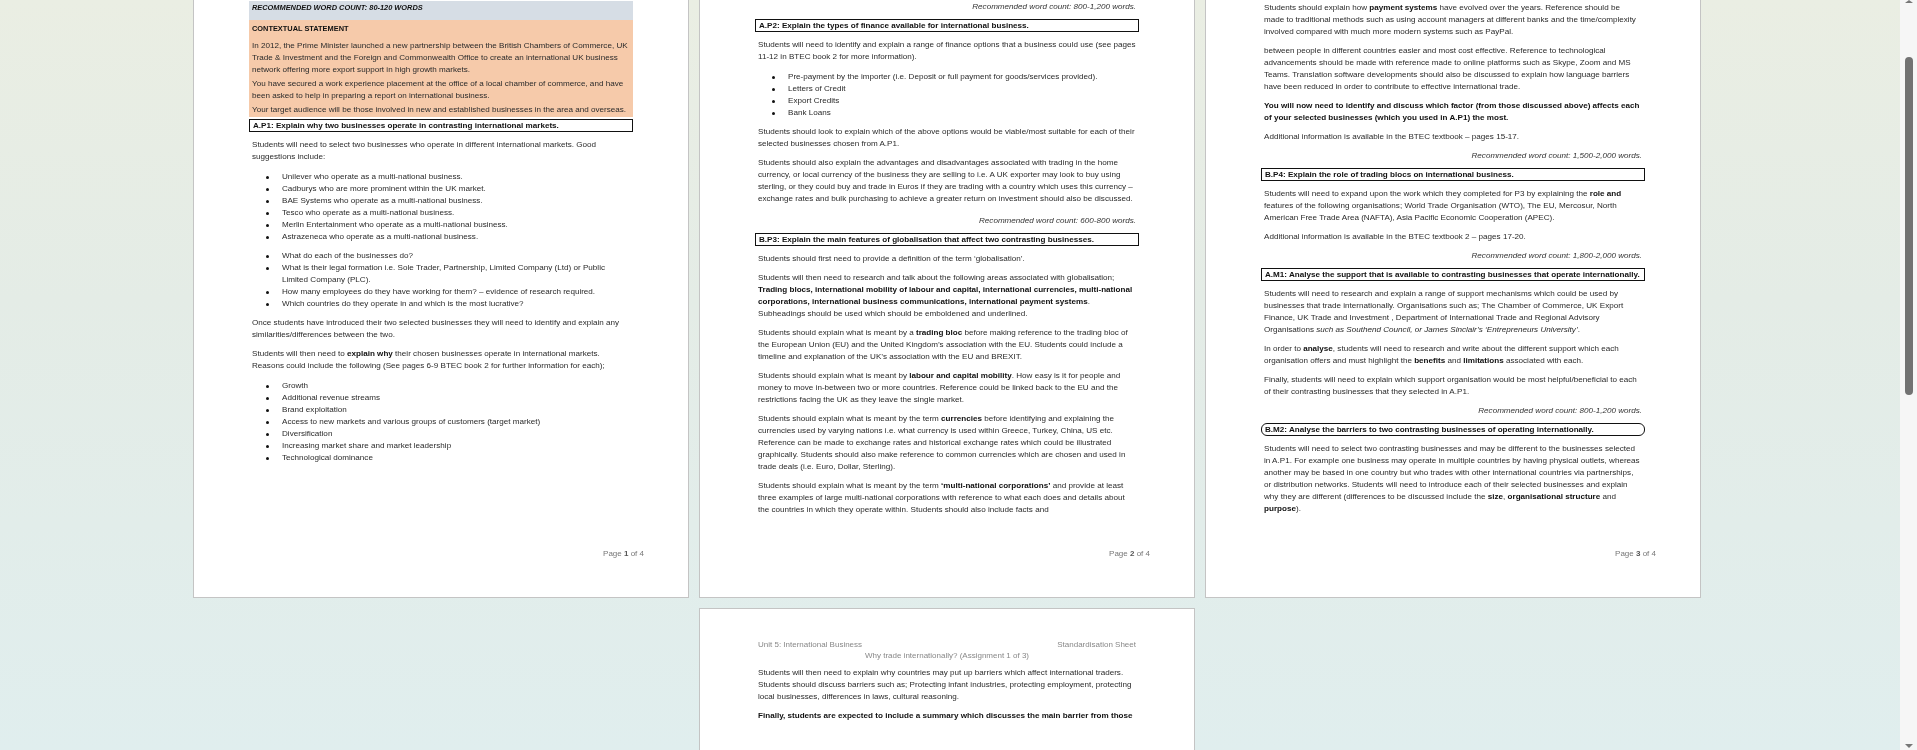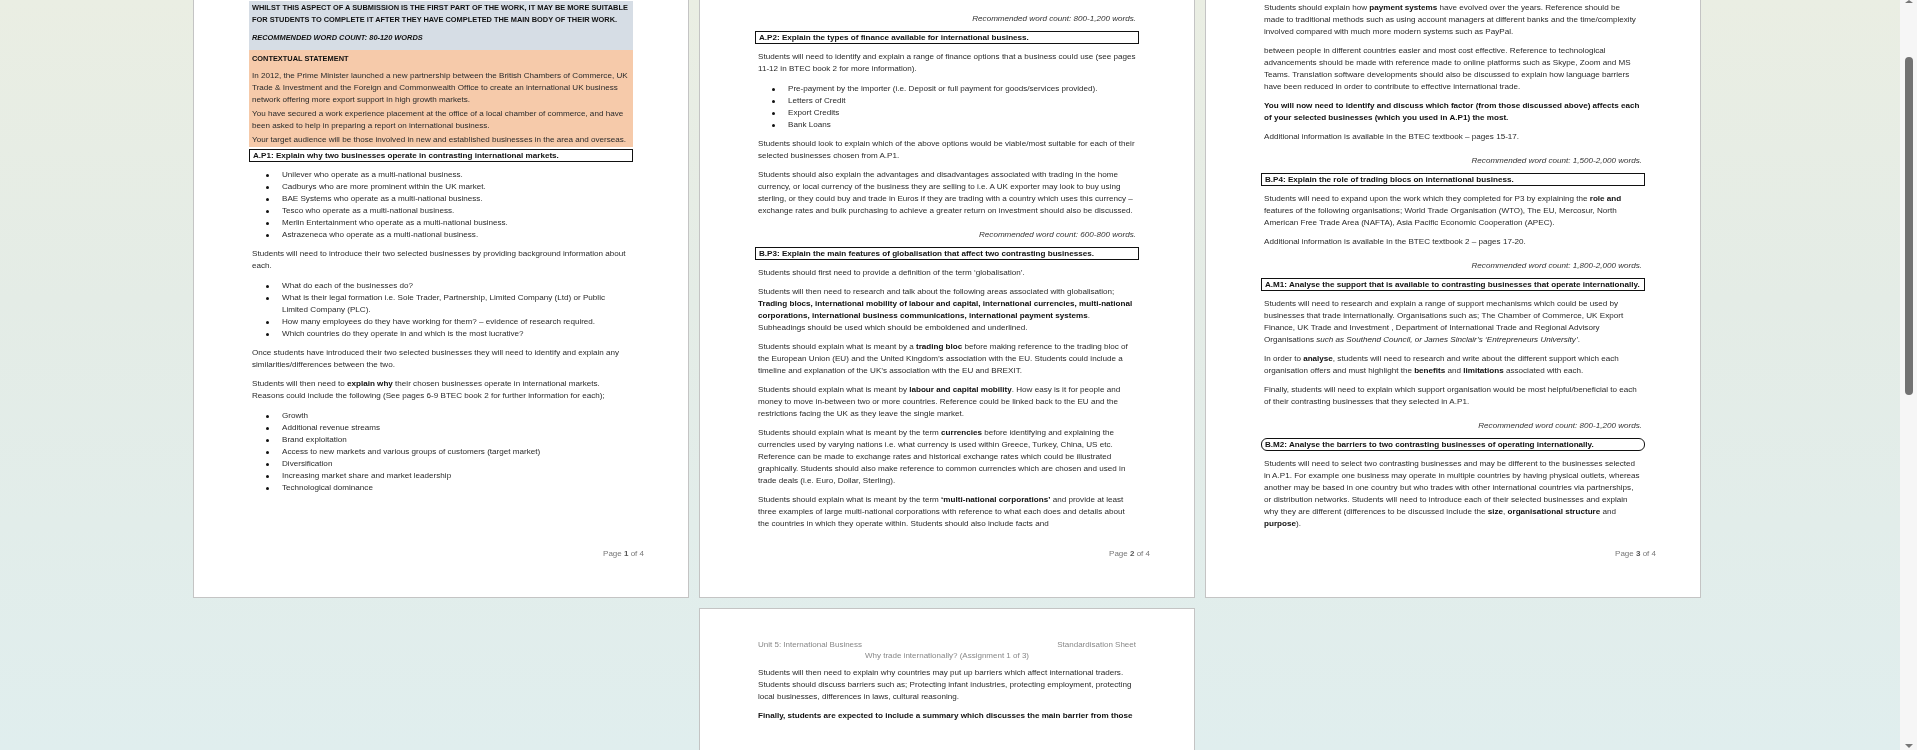--- a/index.html
+++ b/index.html
@@ -89,7 +89,6 @@
 <div class="page" style="left:193px; top:-2px; height:600px;">
   <div class="inner" style="top:2px;">
     <div class="blue-box">
-      <div class="caps" style="margin-bottom:6px;">WHILST THIS ASPECT OF A SUBMISSION IS THE FIRST PART OF THE WORK, IT MAY BE MORE SUITABLE FOR STUDENTS TO COMPLETE IT AFTER THEY HAVE COMPLETED THE MAIN BODY OF THEIR WORK.</div>
       <div class="caps" style="margin-bottom:5px;font-style:italic;">RECOMMENDED WORD COUNT: 80-120 WORDS</div>
     </div>
     <div class="orange-box">

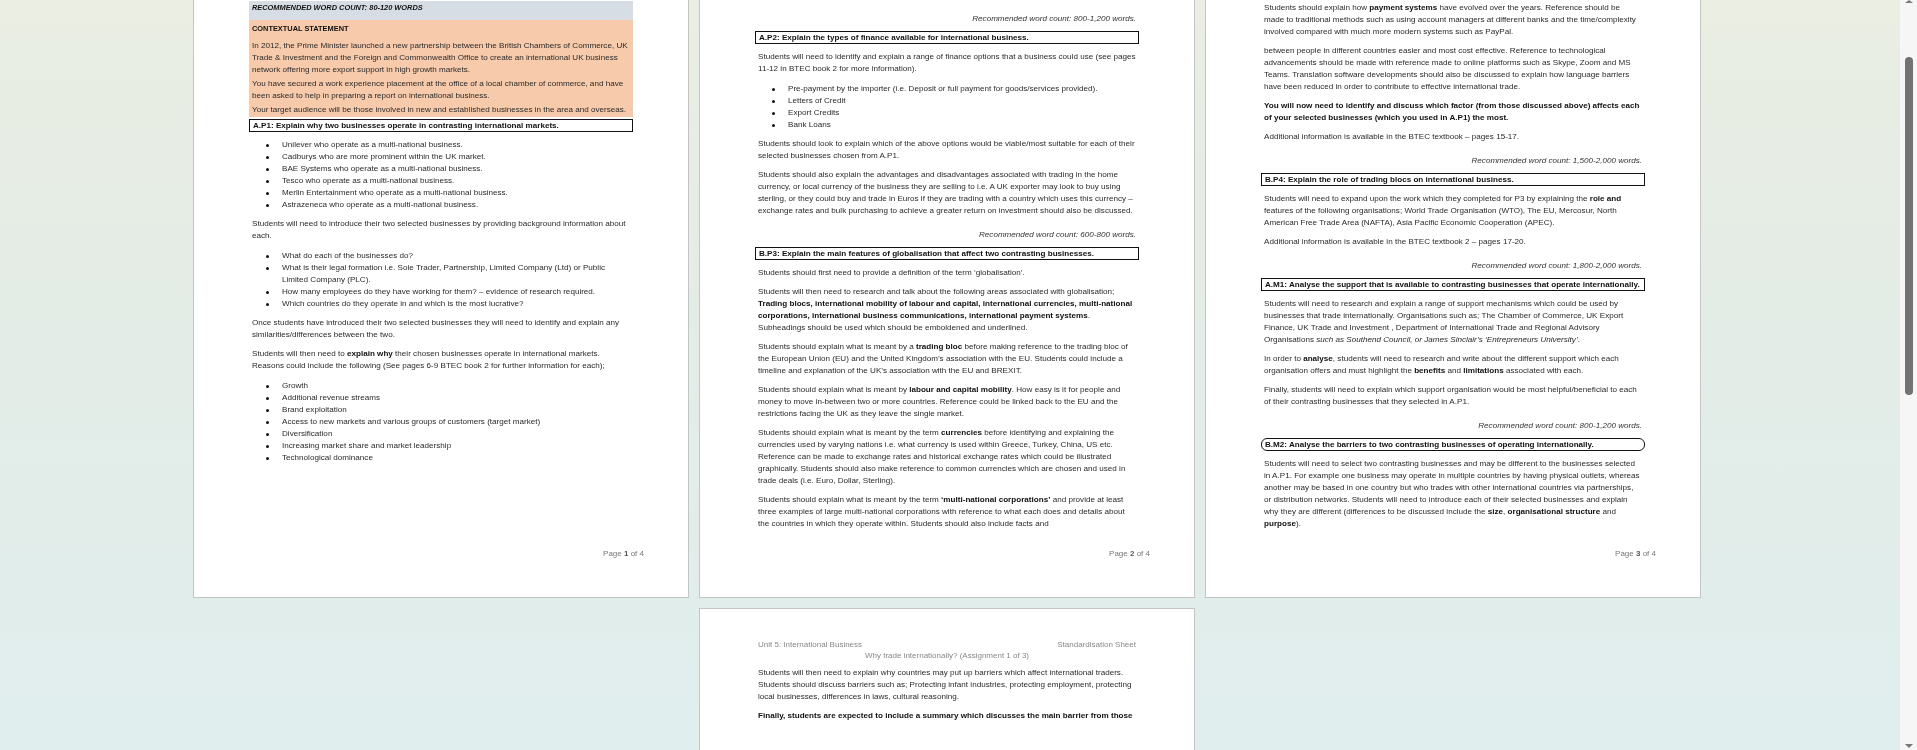--- a/index.html
+++ b/index.html
@@ -27,7 +27,7 @@
   }
   .p { margin-bottom: 7px; }
   .p b { color: #111; }
-  .wc { text-align: right; font-style: italic; margin-bottom: 6px; color: #333; margin-top: 12px; }
+  .wc { text-align: right; font-style: italic; margin-bottom: 6px; color: #333; }
   .sec-head {
     border: 1.3px solid #111;
     font-weight: bold;

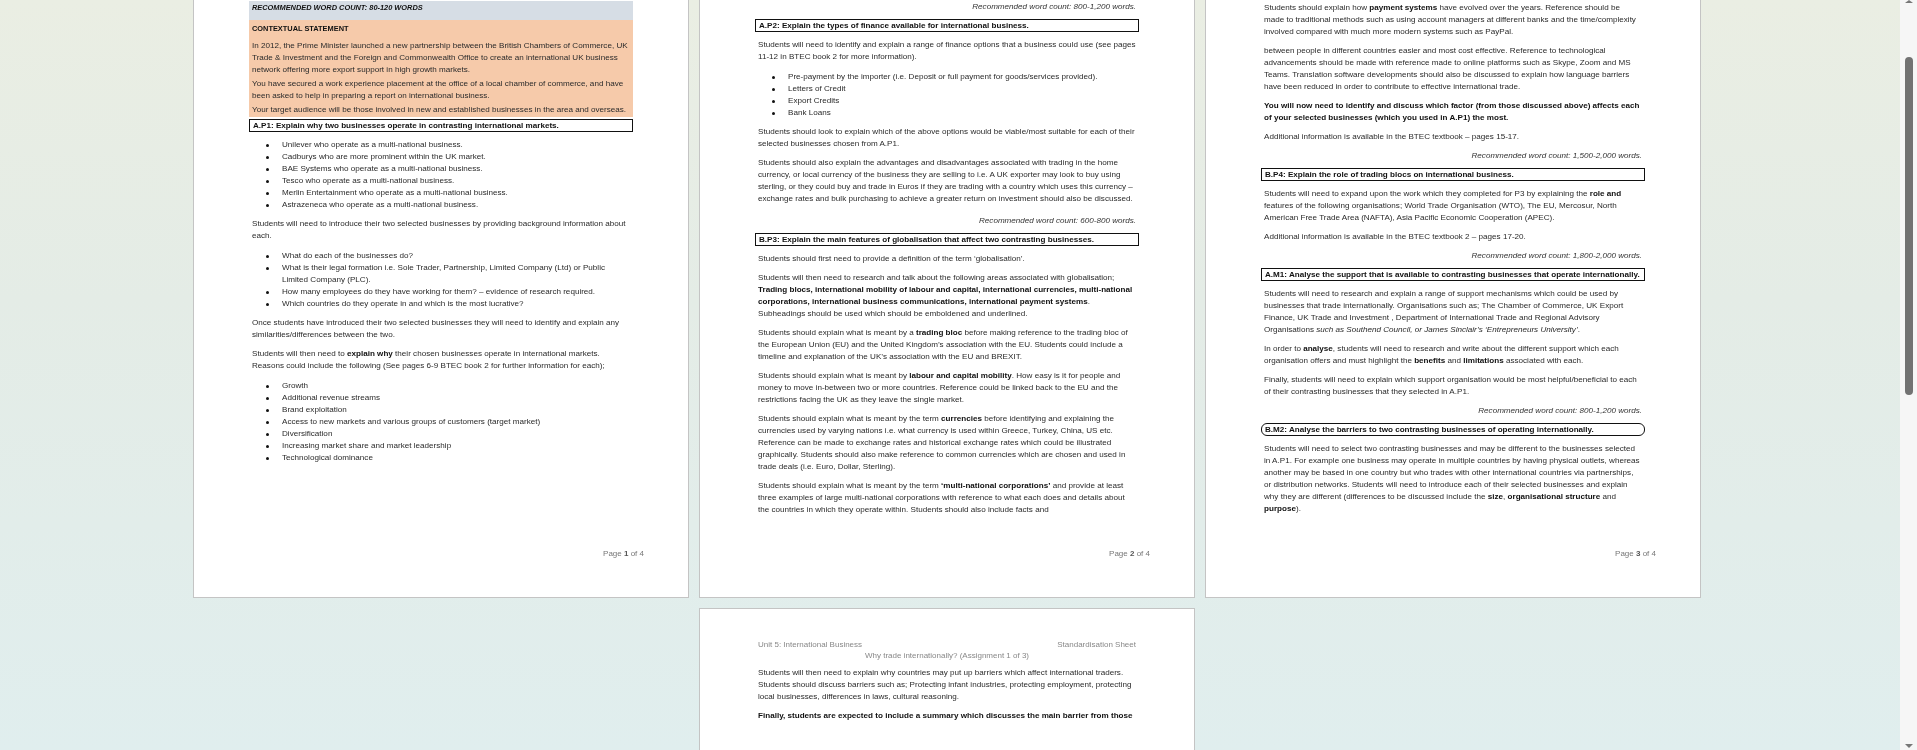--- a/index.html
+++ b/index.html
@@ -98,6 +98,7 @@
       <div class="p" style="margin-bottom:0;">Your target audience will be those involved in new and established businesses in the area and overseas.</div>
     </div>
     <div class="sec-head" style="margin-top:2px; margin-left:-3px; margin-right:-3px;">A.P1: Explain why two businesses operate in contrasting international markets.</div>
+    <div class="p" style="margin-bottom:8px;">Students will need to select two businesses who operate in different international markets.  Good suggestions include:</div>
     <ul class="bl">
       <li>Unilever who operate as a multi-national business.</li>
       <li>Cadburys who are more prominent within the UK market.</li>

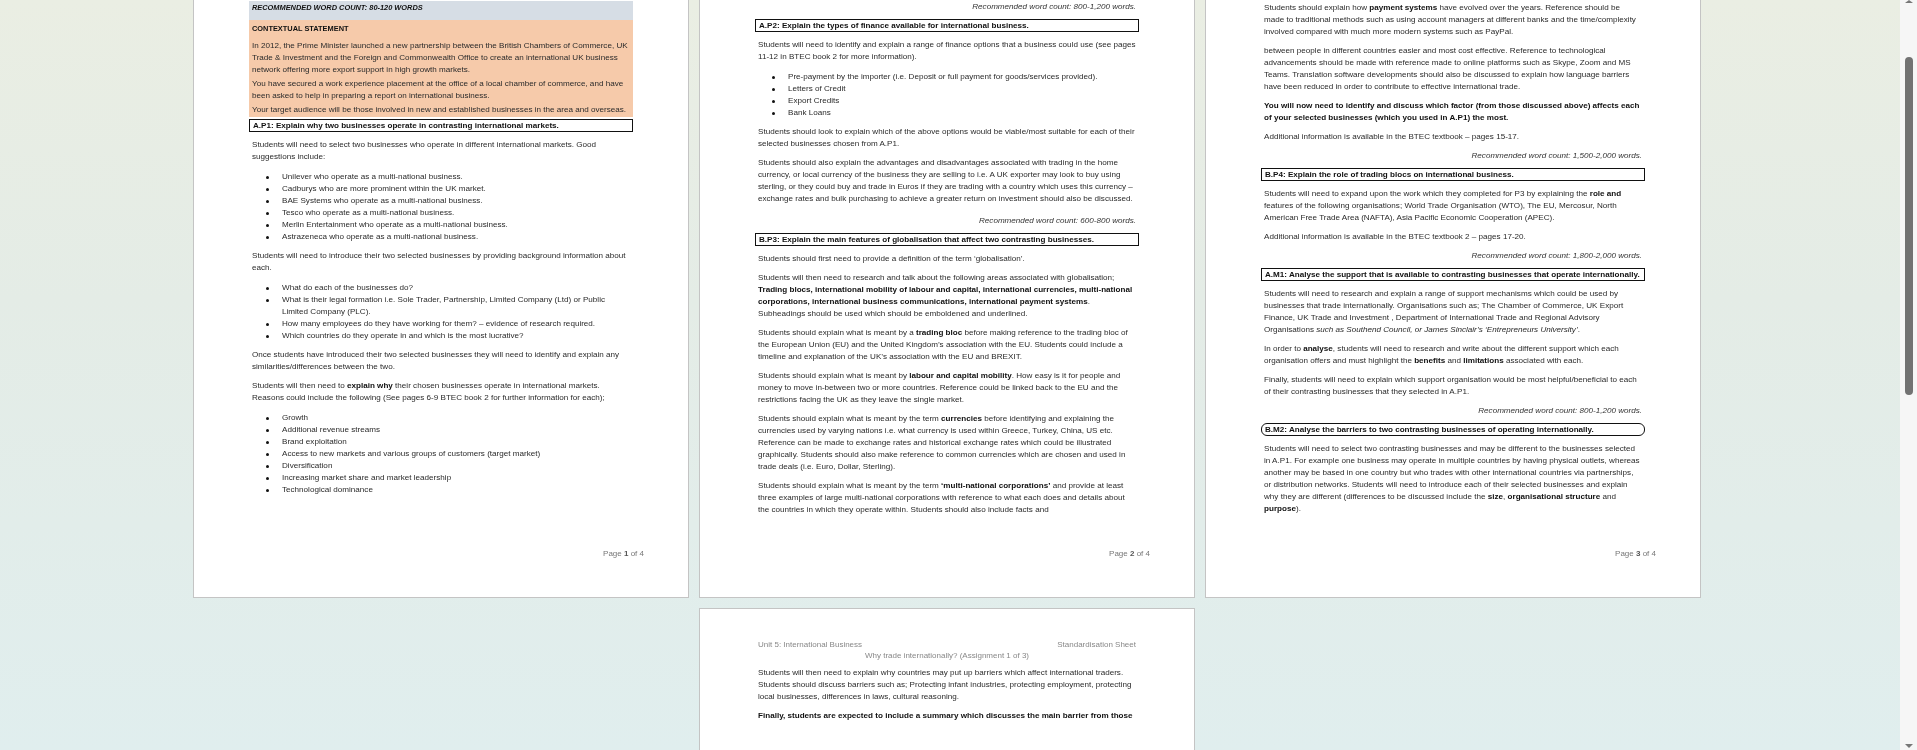--- a/index.html
+++ b/index.html
@@ -107,7 +107,6 @@
       <li>Merlin Entertainment who operate as a multi-national business.</li>
       <li>Astrazeneca who operate as a multi-national business.</li>
     </ul>
-    <div class="p" style="margin-bottom:8px;">Students will need to introduce their two selected businesses by providing background information about each.</div>
     <ul class="bl">
       <li>What do each of the businesses do?</li>
       <li>What is their legal formation i.e. Sole Trader, Partnership, Limited Company (Ltd) or Public Limited Company (PLC).</li>

